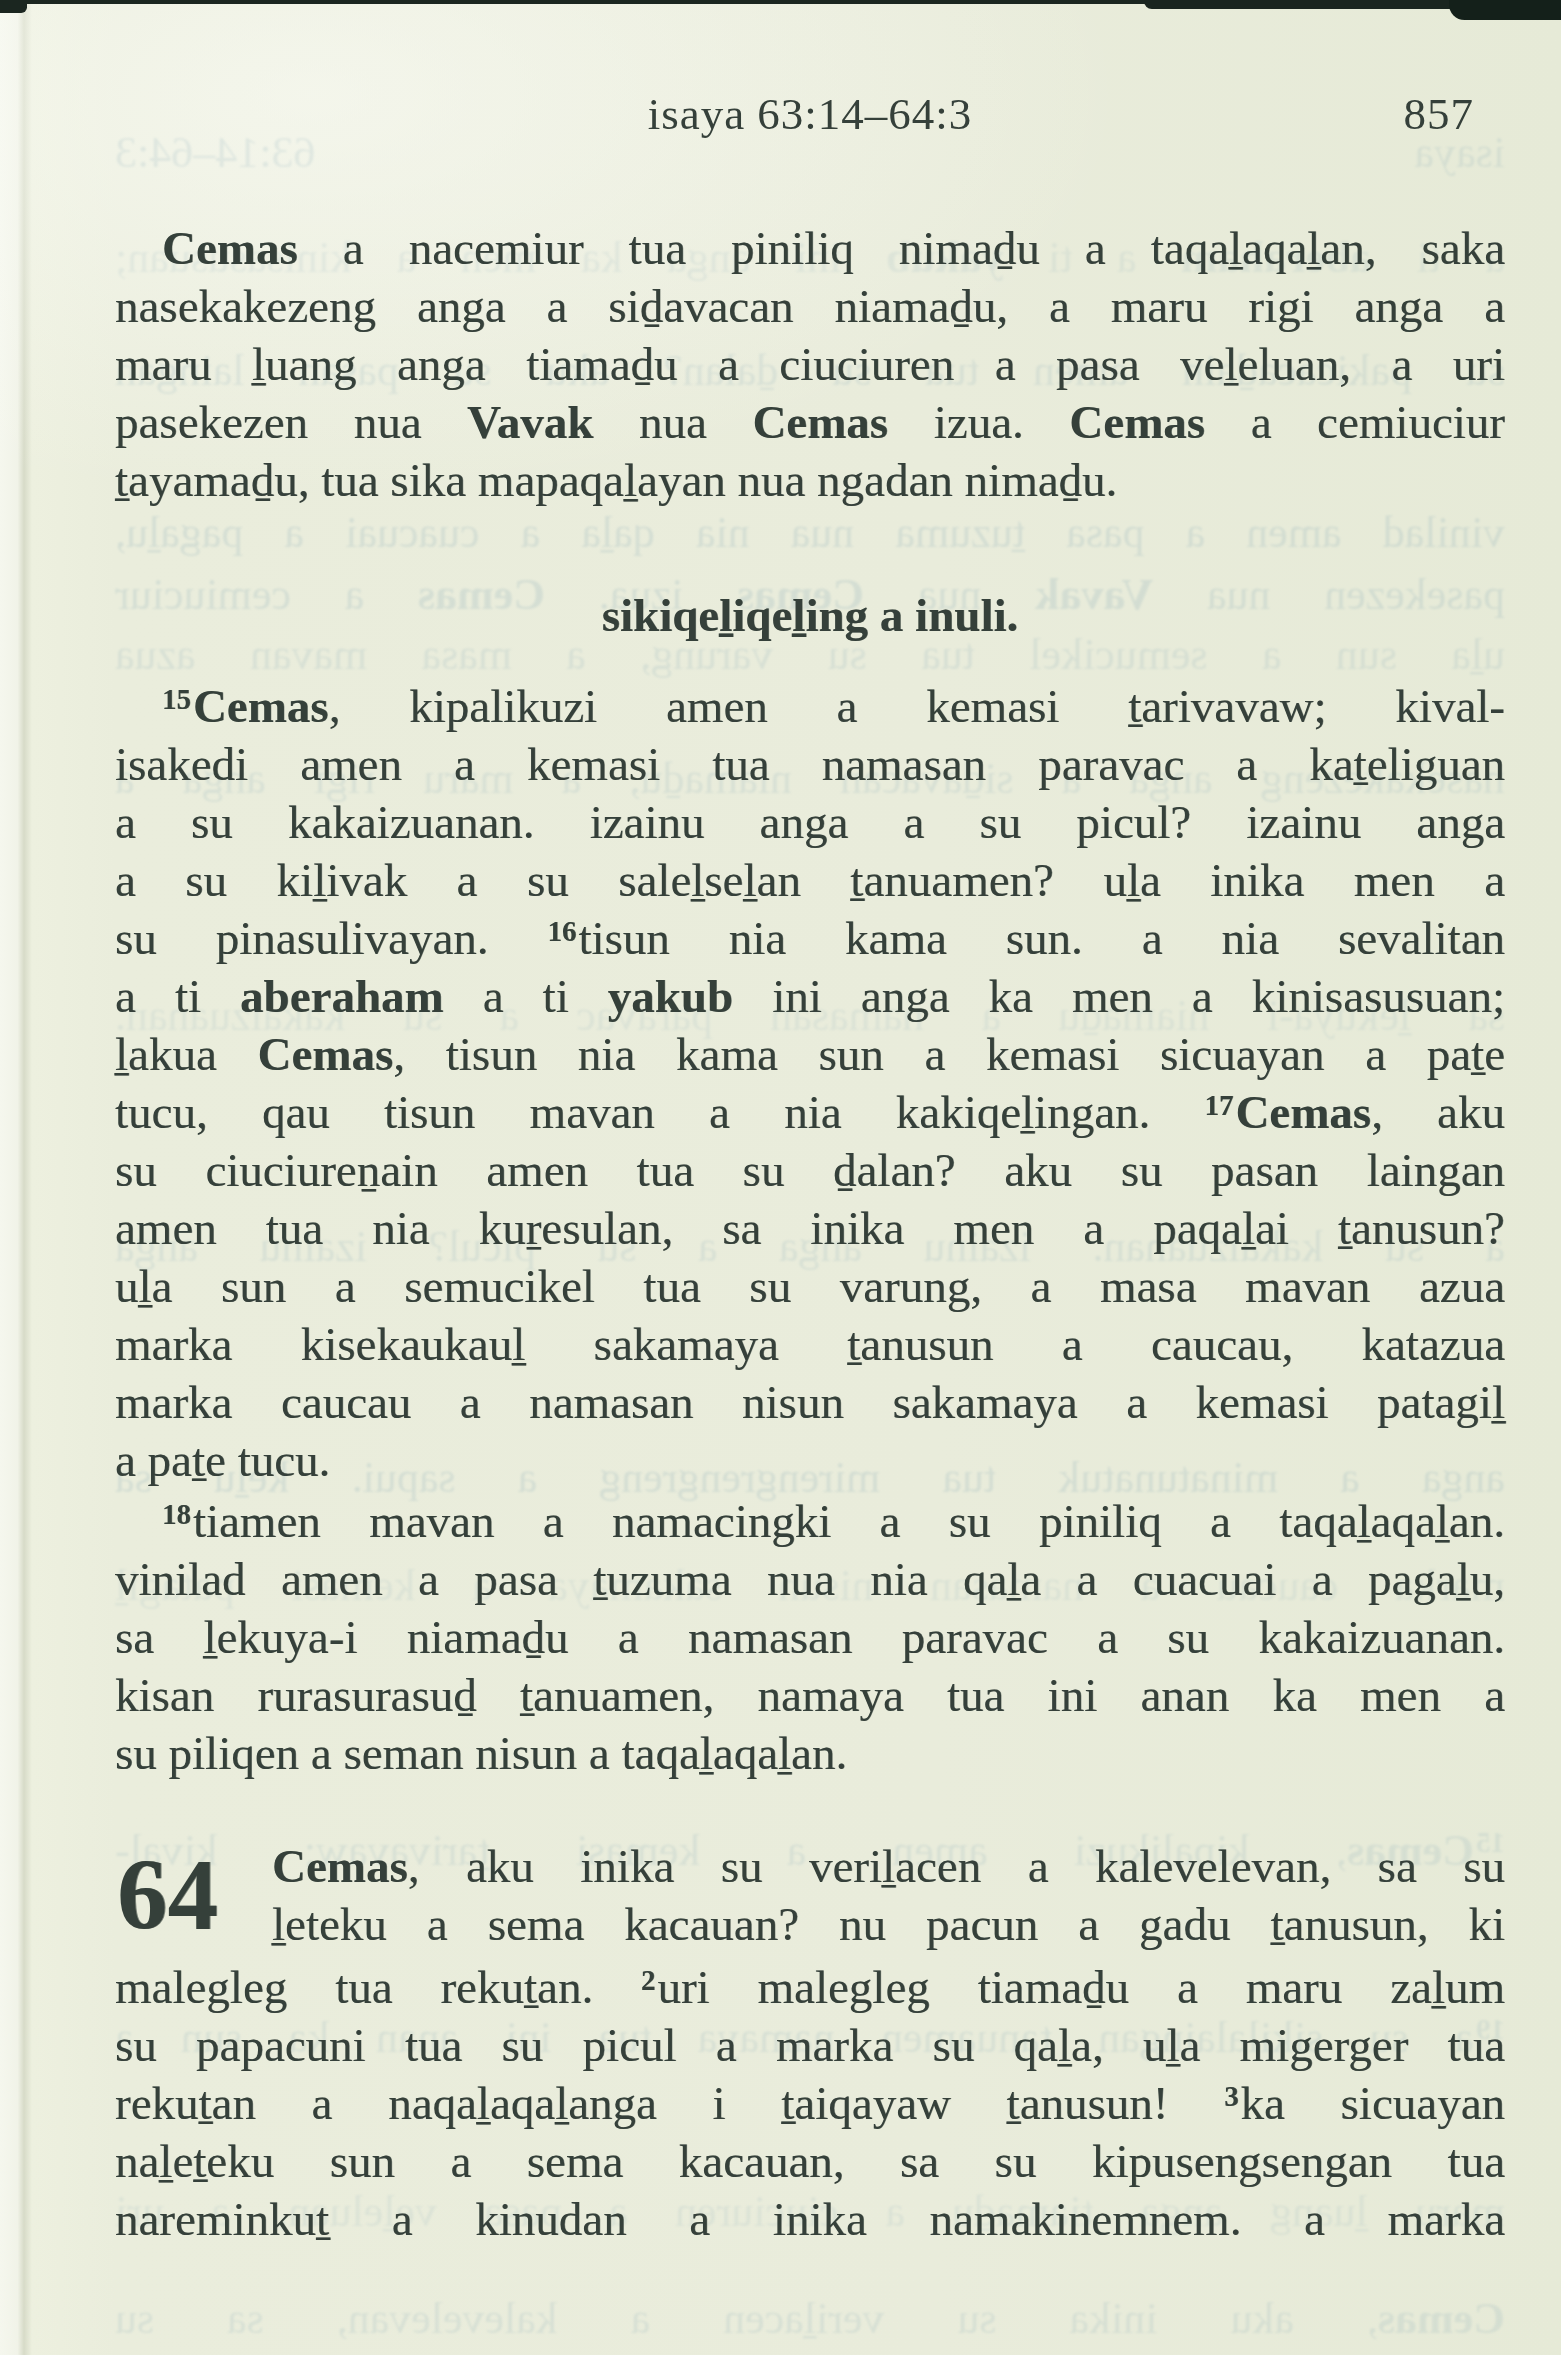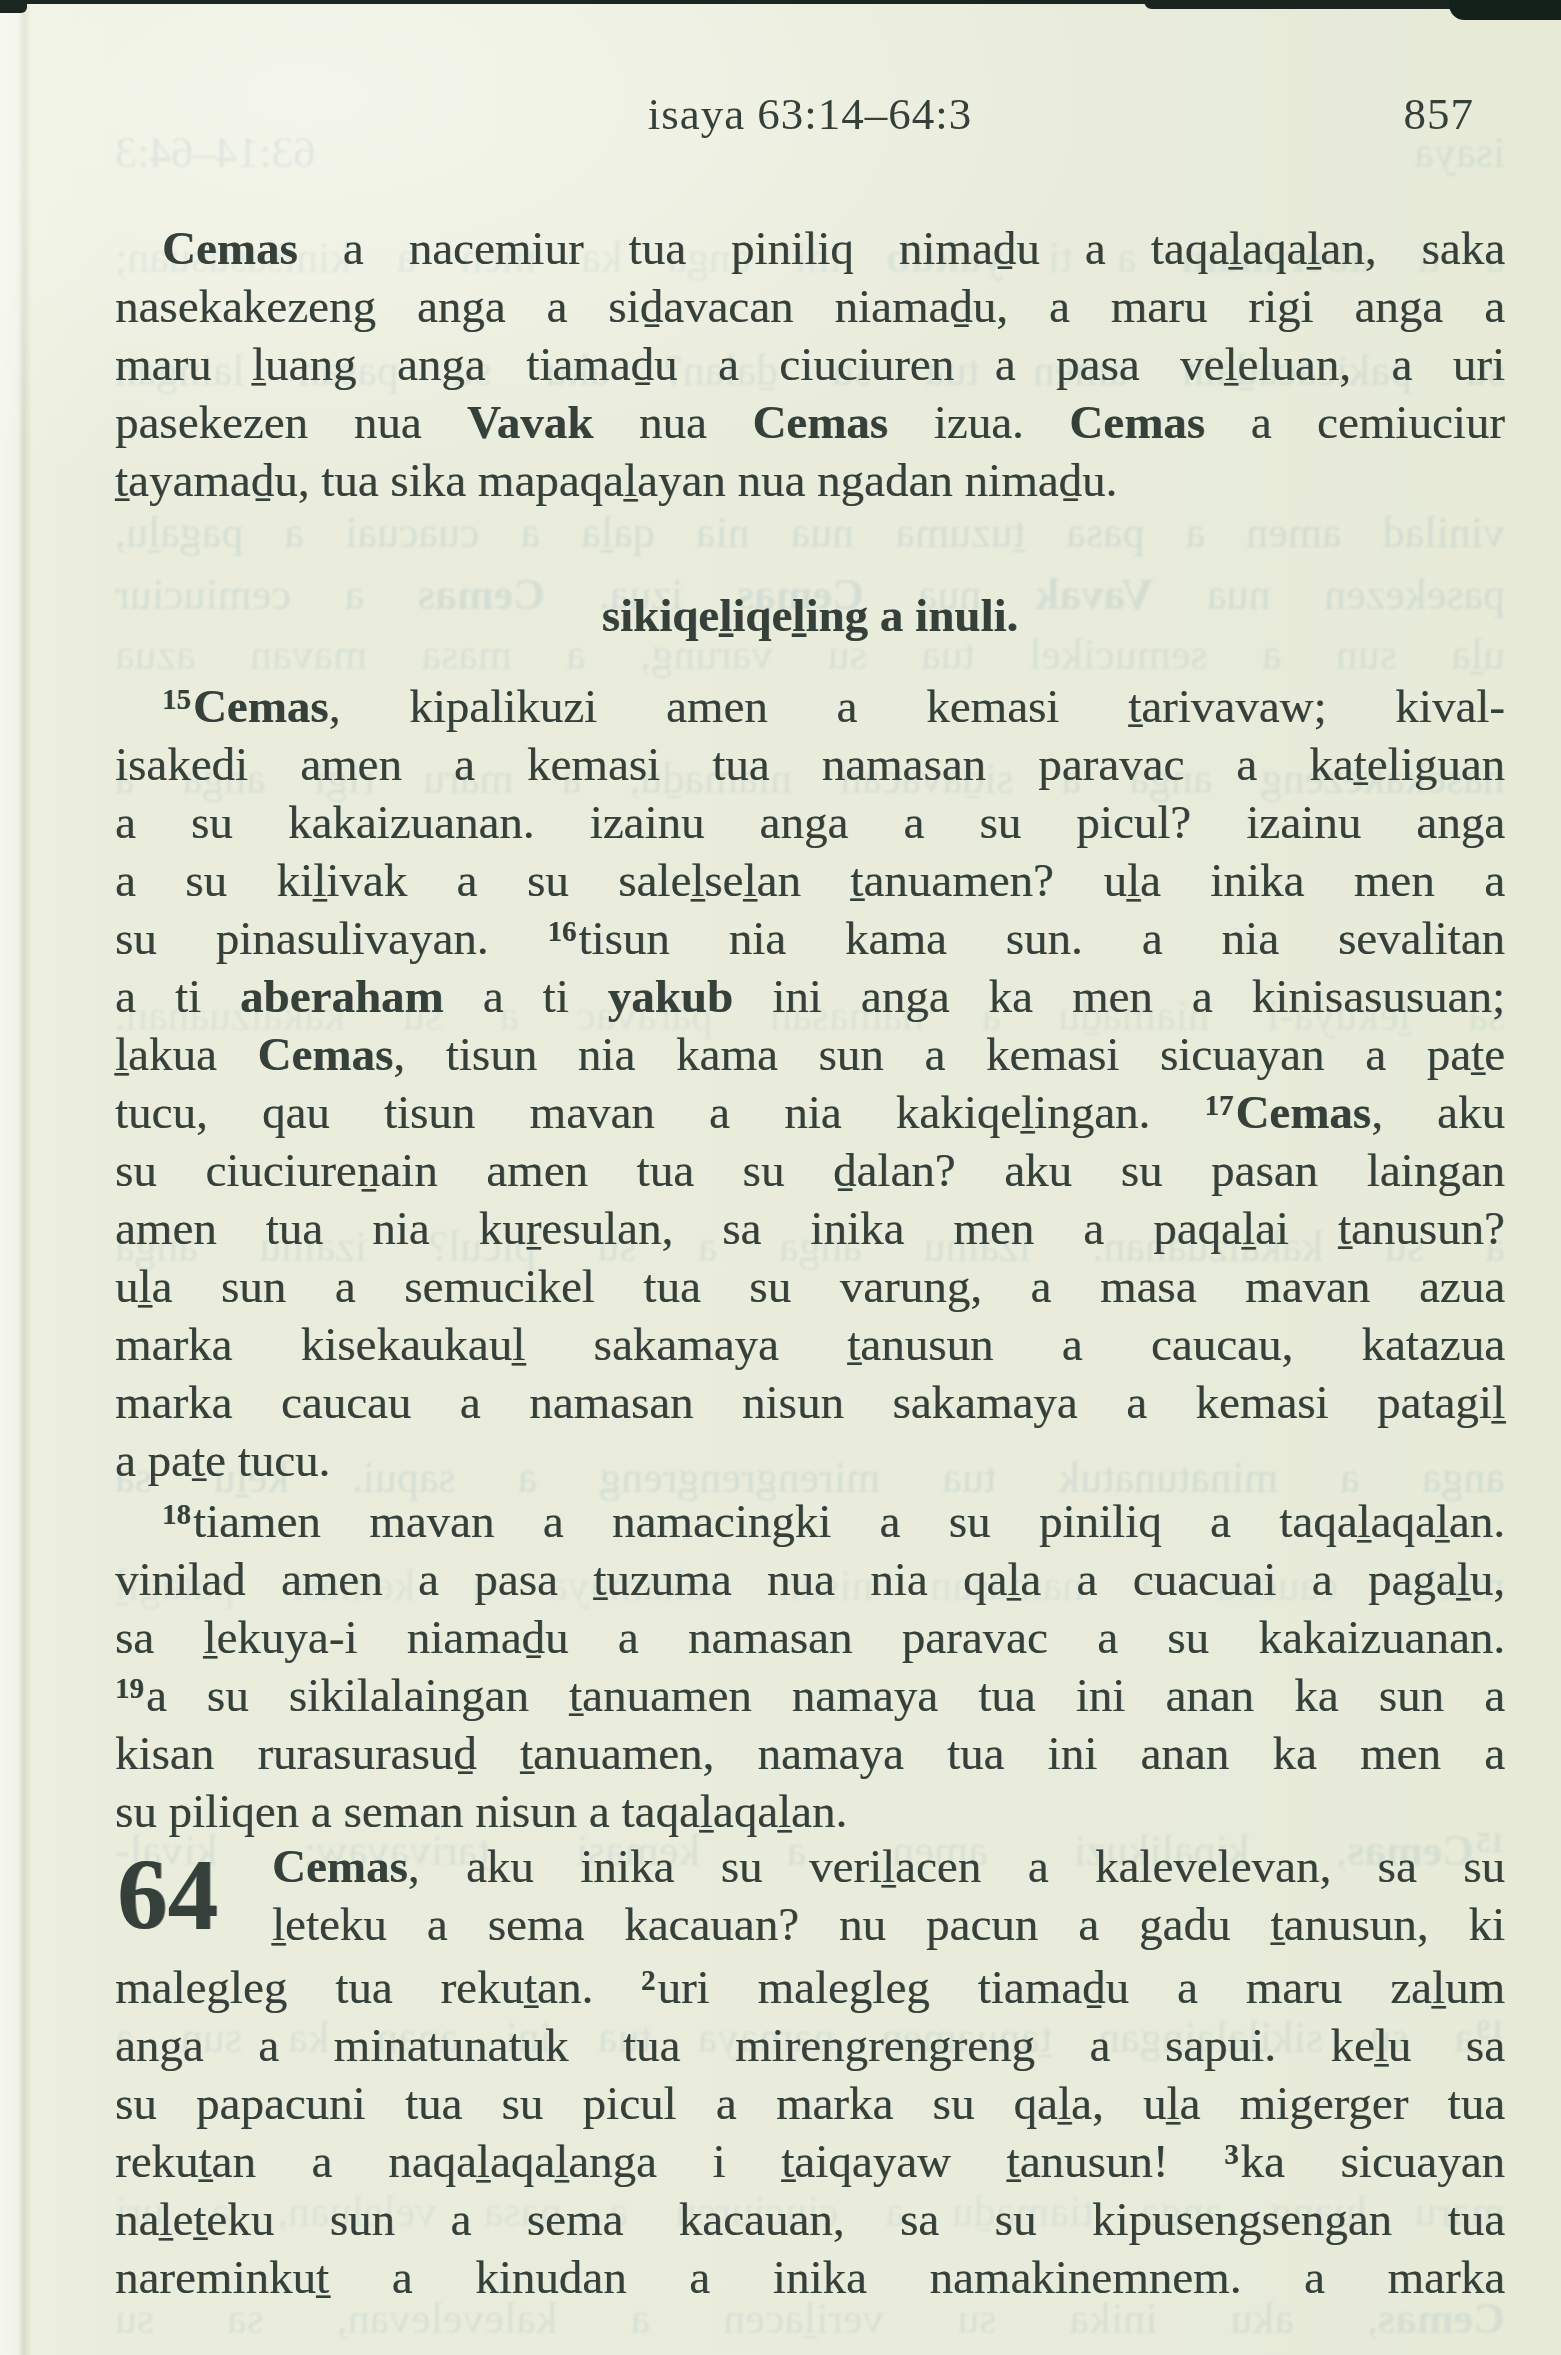--- a/index.html
+++ b/index.html
@@ -117,7 +117,6 @@
       <div class="line lj ind"><span class="sup">18</span><span>tiamen mavan a namacingki a su piniliq a taqaḻaqaḻan.</span></div>
       <div class="line lj"><span>vinilad amen a pasa ṯuzuma nua nia qaḻa a cuacuai a pagaḻu,</span></div>
       <div class="line lj"><span>sa ḻekuya-i niamaḏu a namasan paravac a su kakaizuanan.</span></div>
-      <div class="line lj"><span class="sup">19</span><span>a su sikilalaingan ṯanuamen namaya tua ini anan ka sun a</span></div>
       <div class="line lj"><span>kisan rurasurasuḏ ṯanuamen, namaya tua ini anan ka men a</span></div>
       <div class="line ll"><span>su piliqen a seman nisun a taqaḻaqaḻan.</span></div>
     </section>

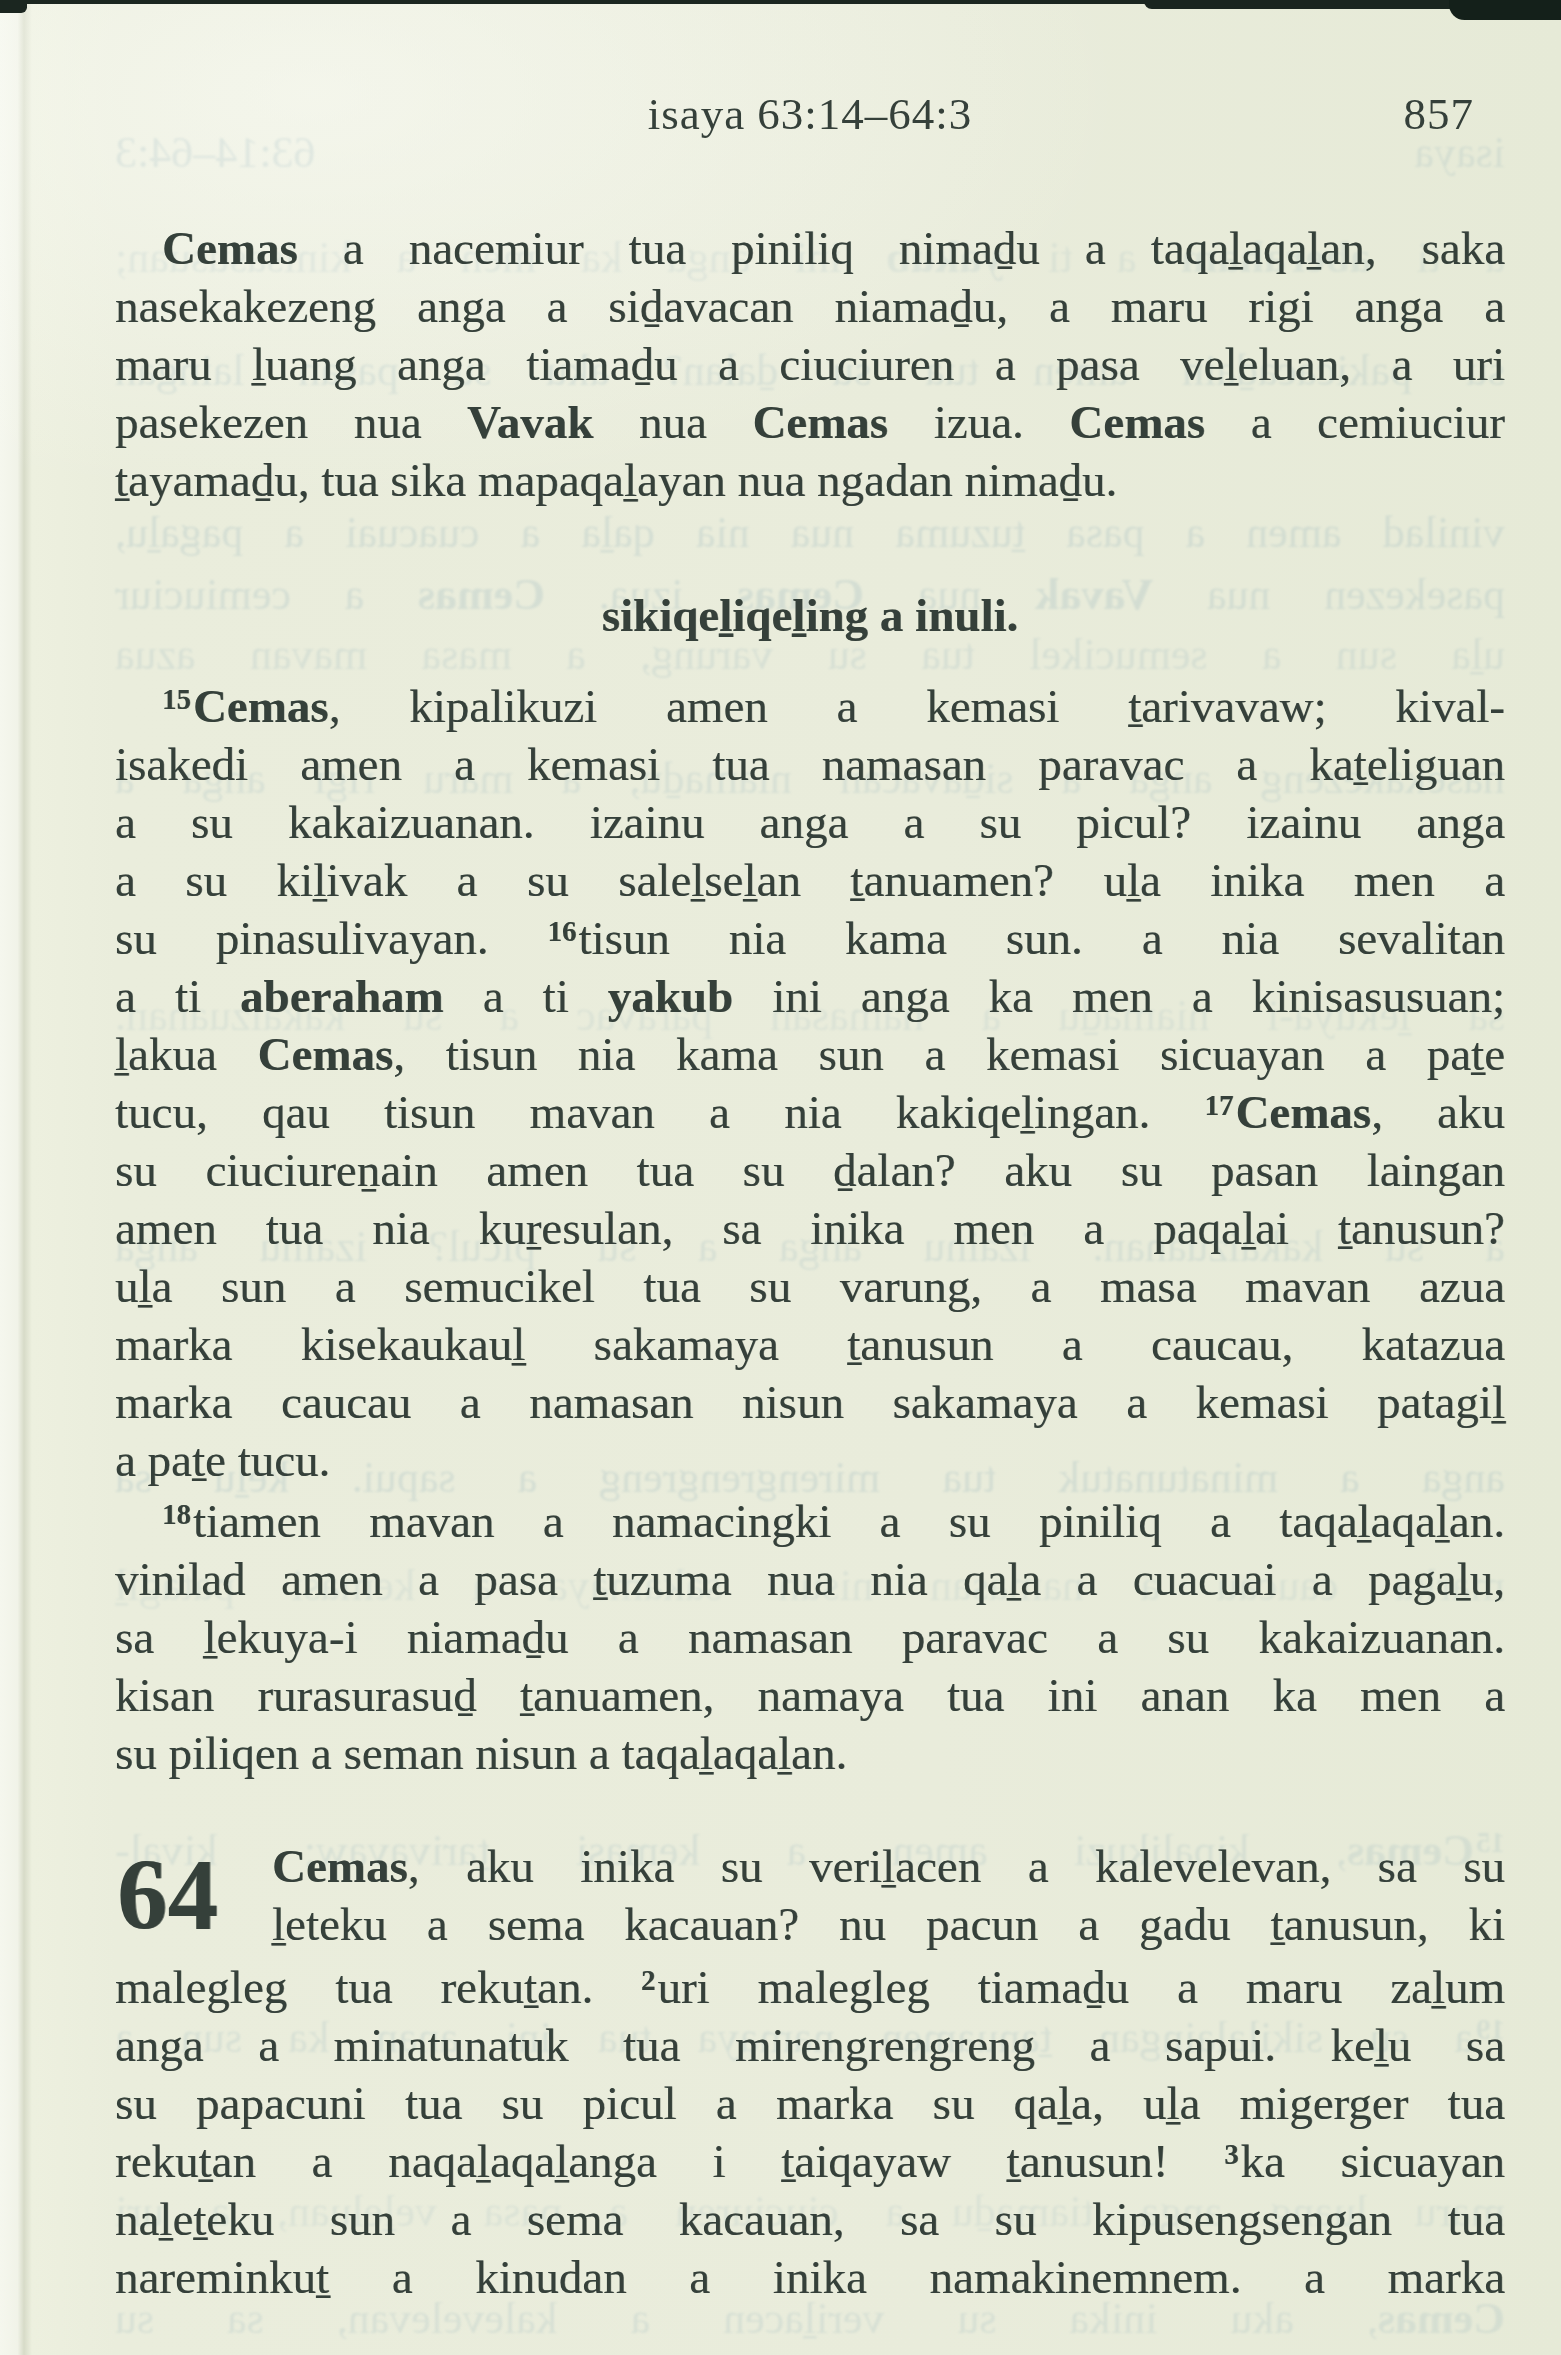--- a/index.html
+++ b/index.html
@@ -130,7 +130,6 @@
   </section>
   <section id="ch64body" class="col">
       <div class="line lj"><span>malegleg tua rekuṯan. </span><span class="sup">2</span><span>uri malegleg tiamaḏu a maru zaḻum</span></div>
-      <div class="line lj"><span>anga a minatunatuk tua mirengrengreng a sapui. keḻu sa</span></div>
       <div class="line lj"><span>su papacuni tua su picul a marka su qaḻa, uḻa migerger tua</span></div>
       <div class="line lj"><span>rekuṯan a naqaḻaqaḻanga i ṯaiqayaw ṯanusun! </span><span class="sup">3</span><span>ka sicuayan</span></div>
       <div class="line lj"><span>naḻeṯeku sun a sema kacauan, sa su kipusengsengan tua</span></div>

